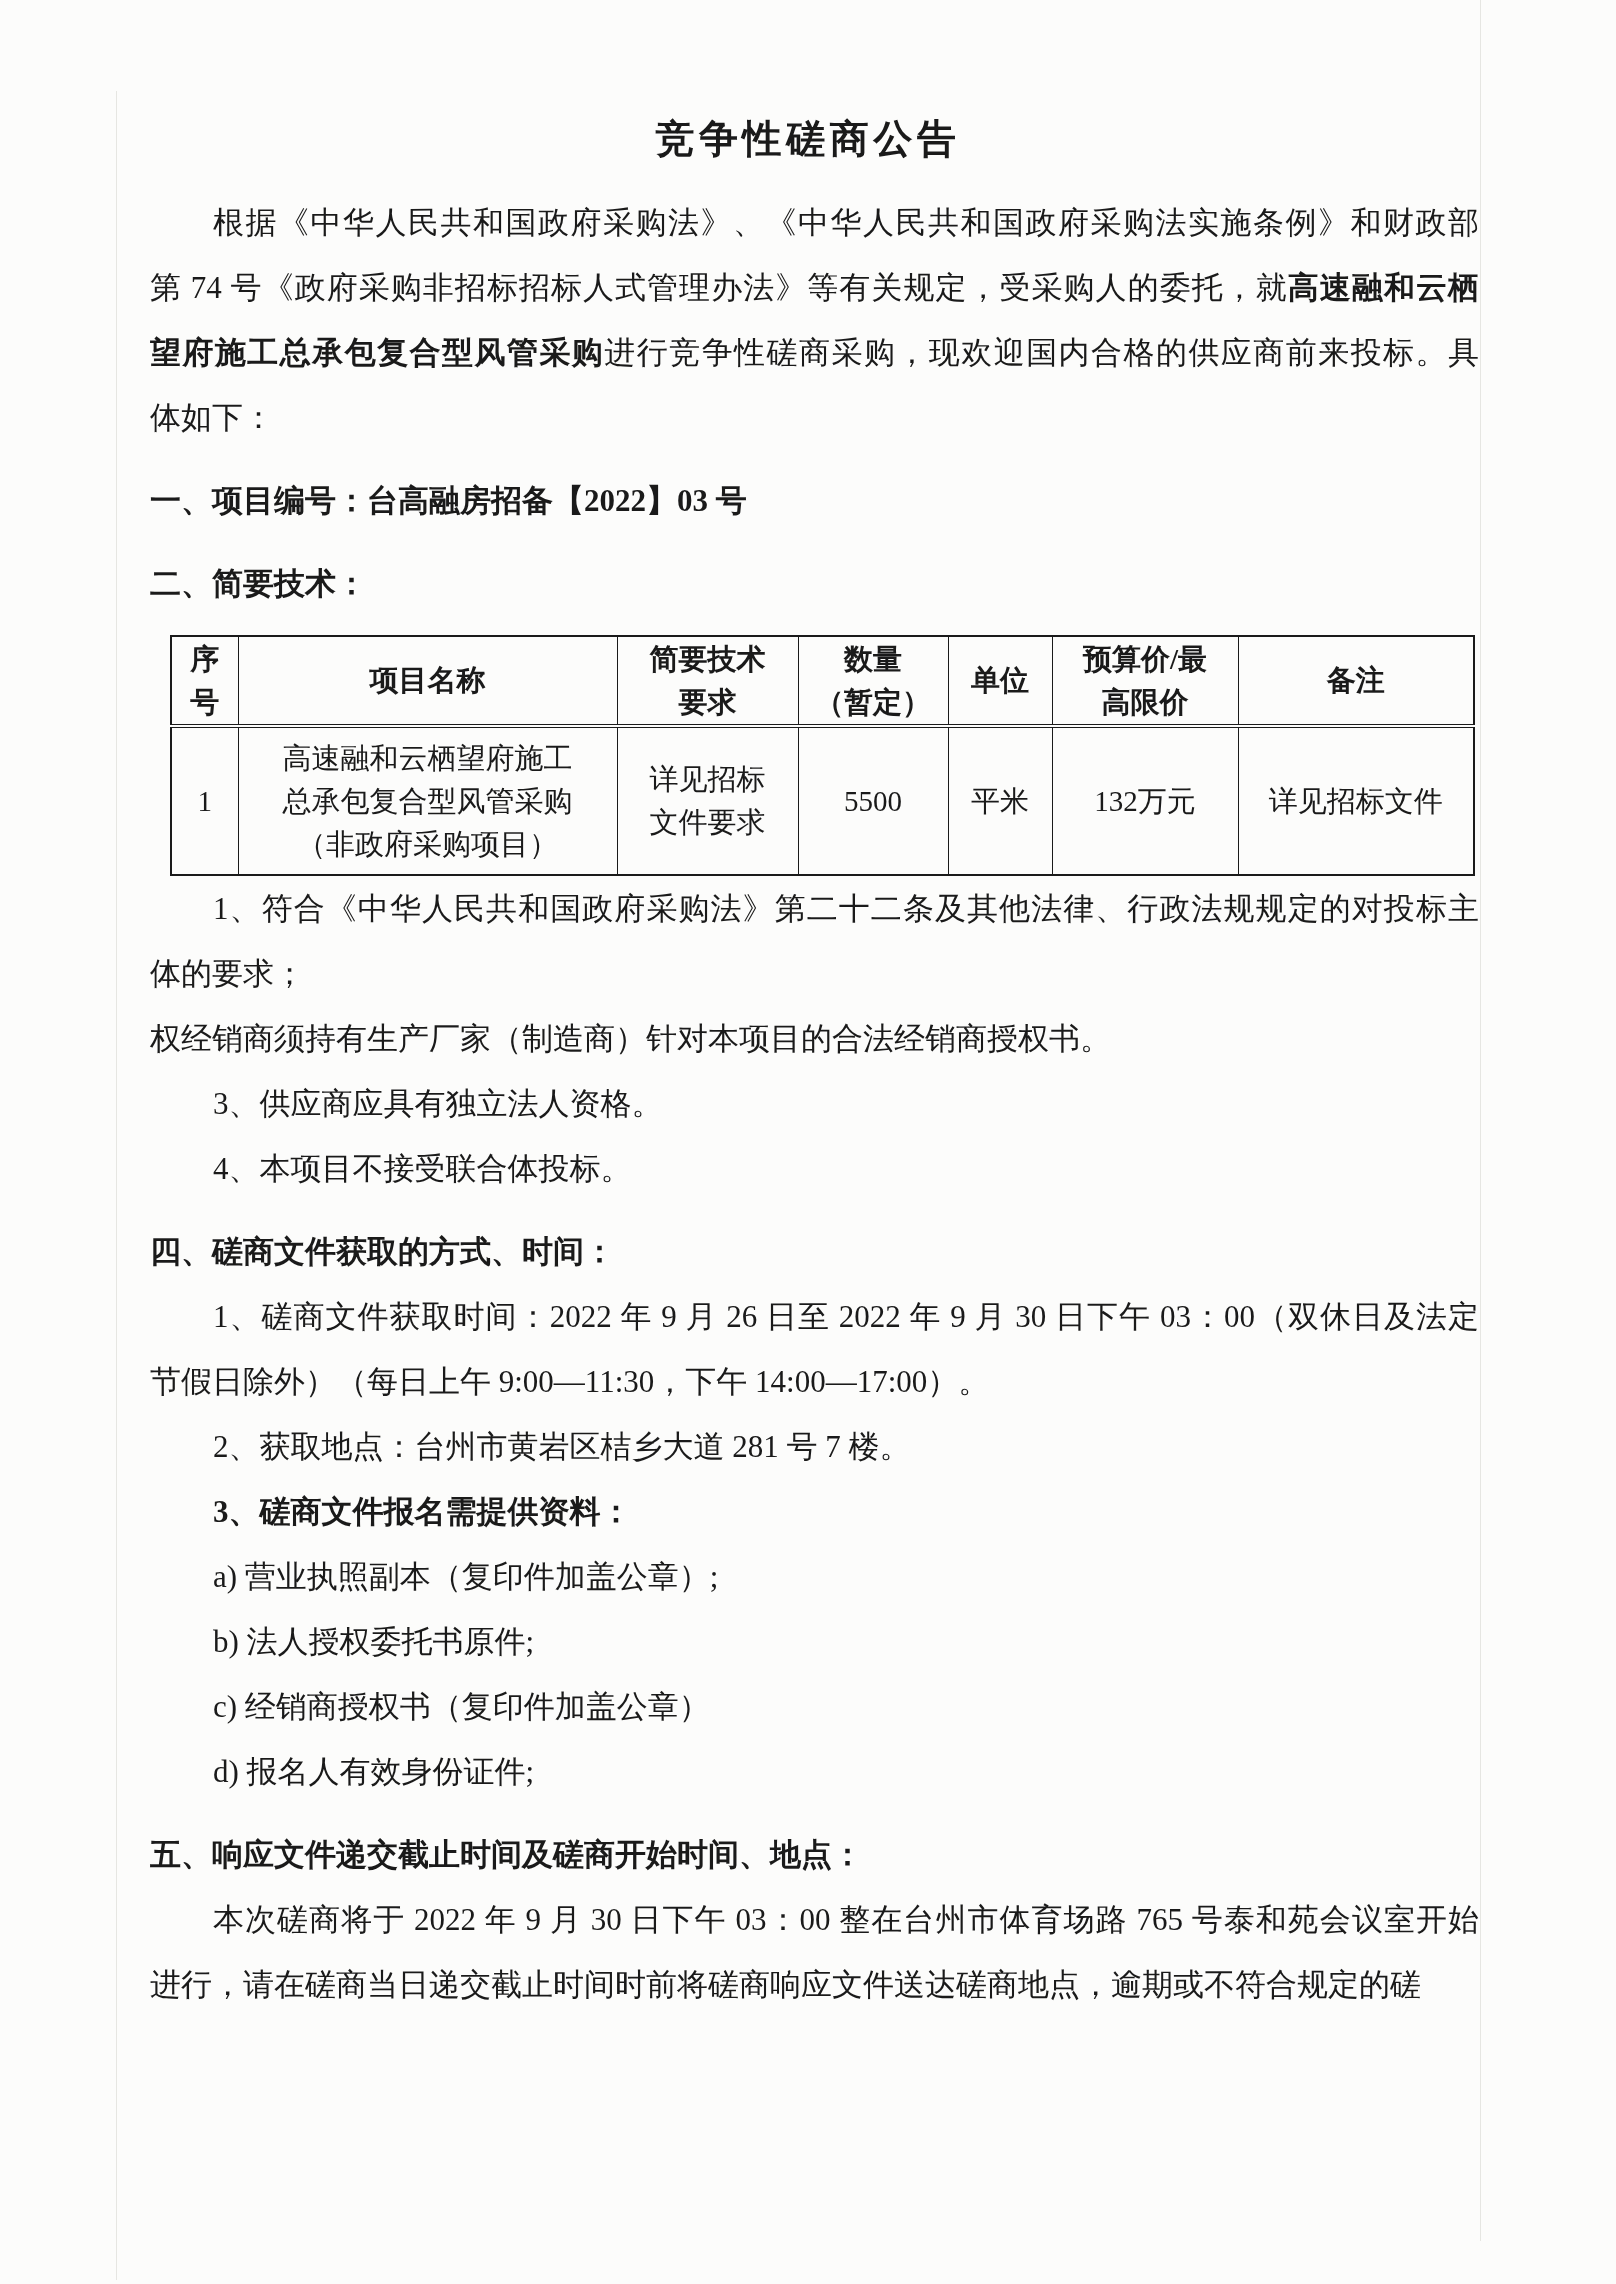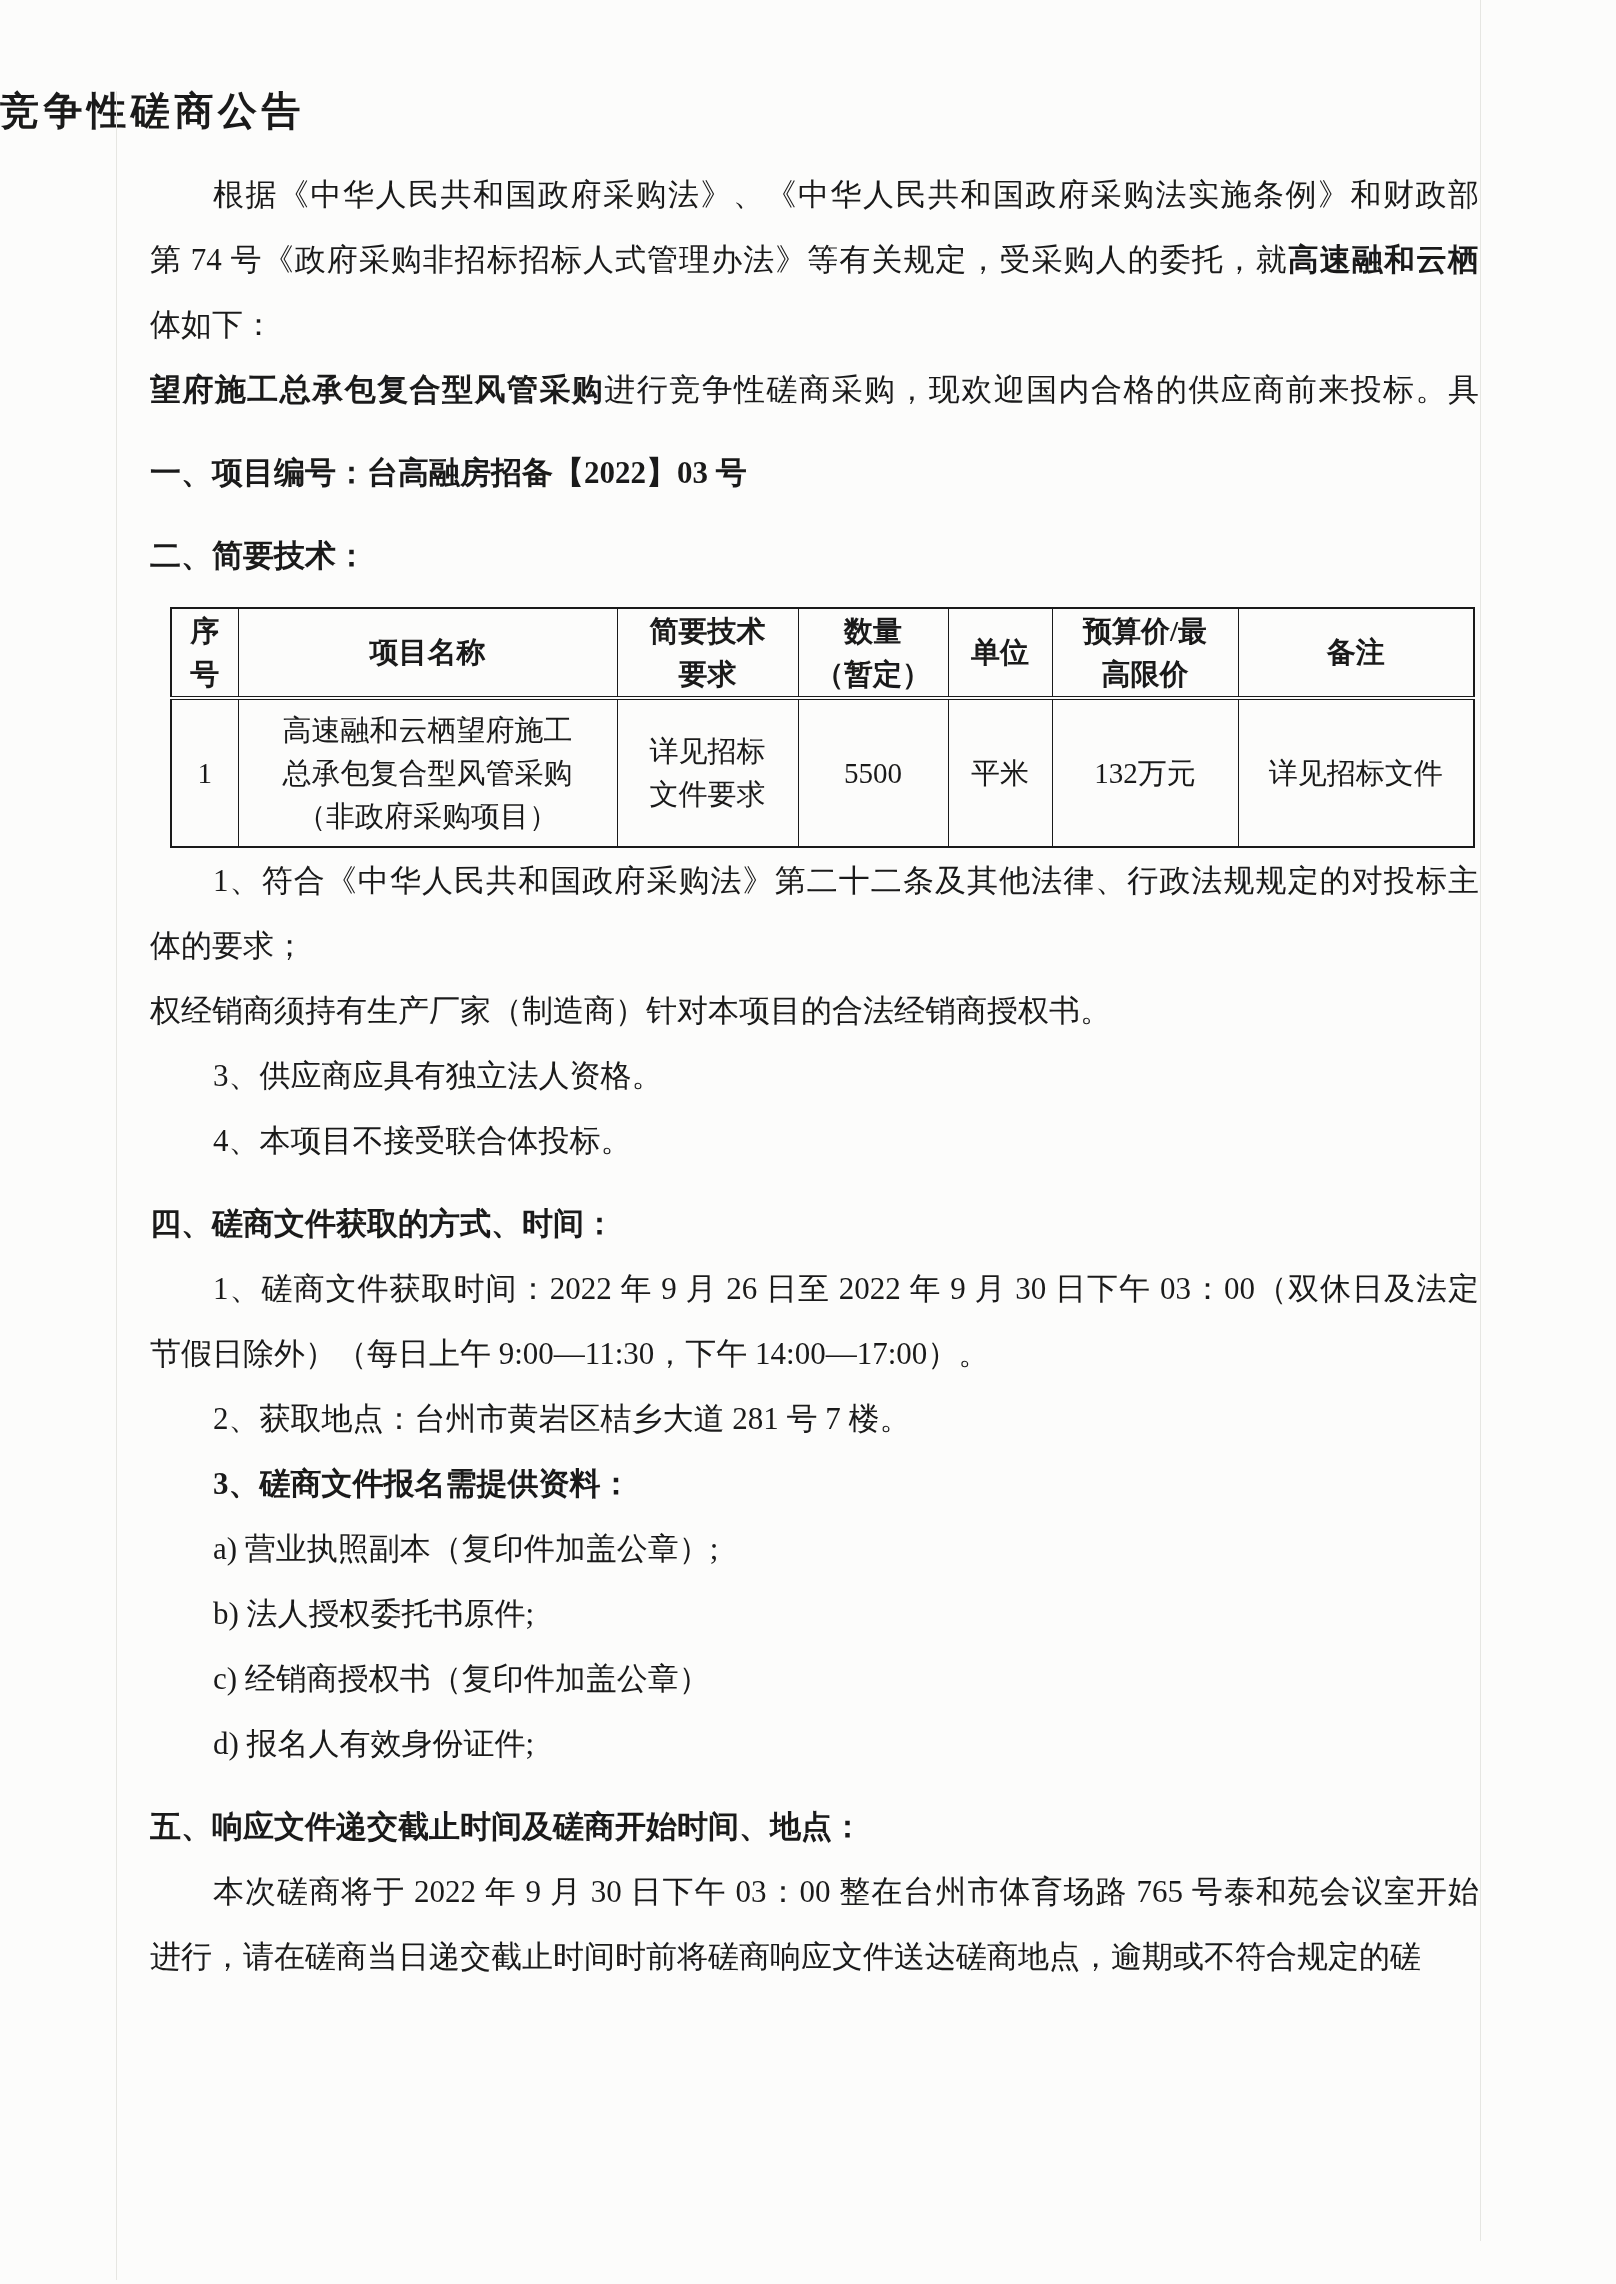--- a/index.html
+++ b/index.html
@@ -21,8 +21,9 @@
   .scanline.right{left:1480px;top:0;height:2241px;}
   .title{
     margin:0;
-    padding-top:83px;
+    padding-top:111px;
     height:55px;line-height:55px;
+    text-align:center;
     font-size:39px;font-weight:bold;
     letter-spacing:4.6px;
   }

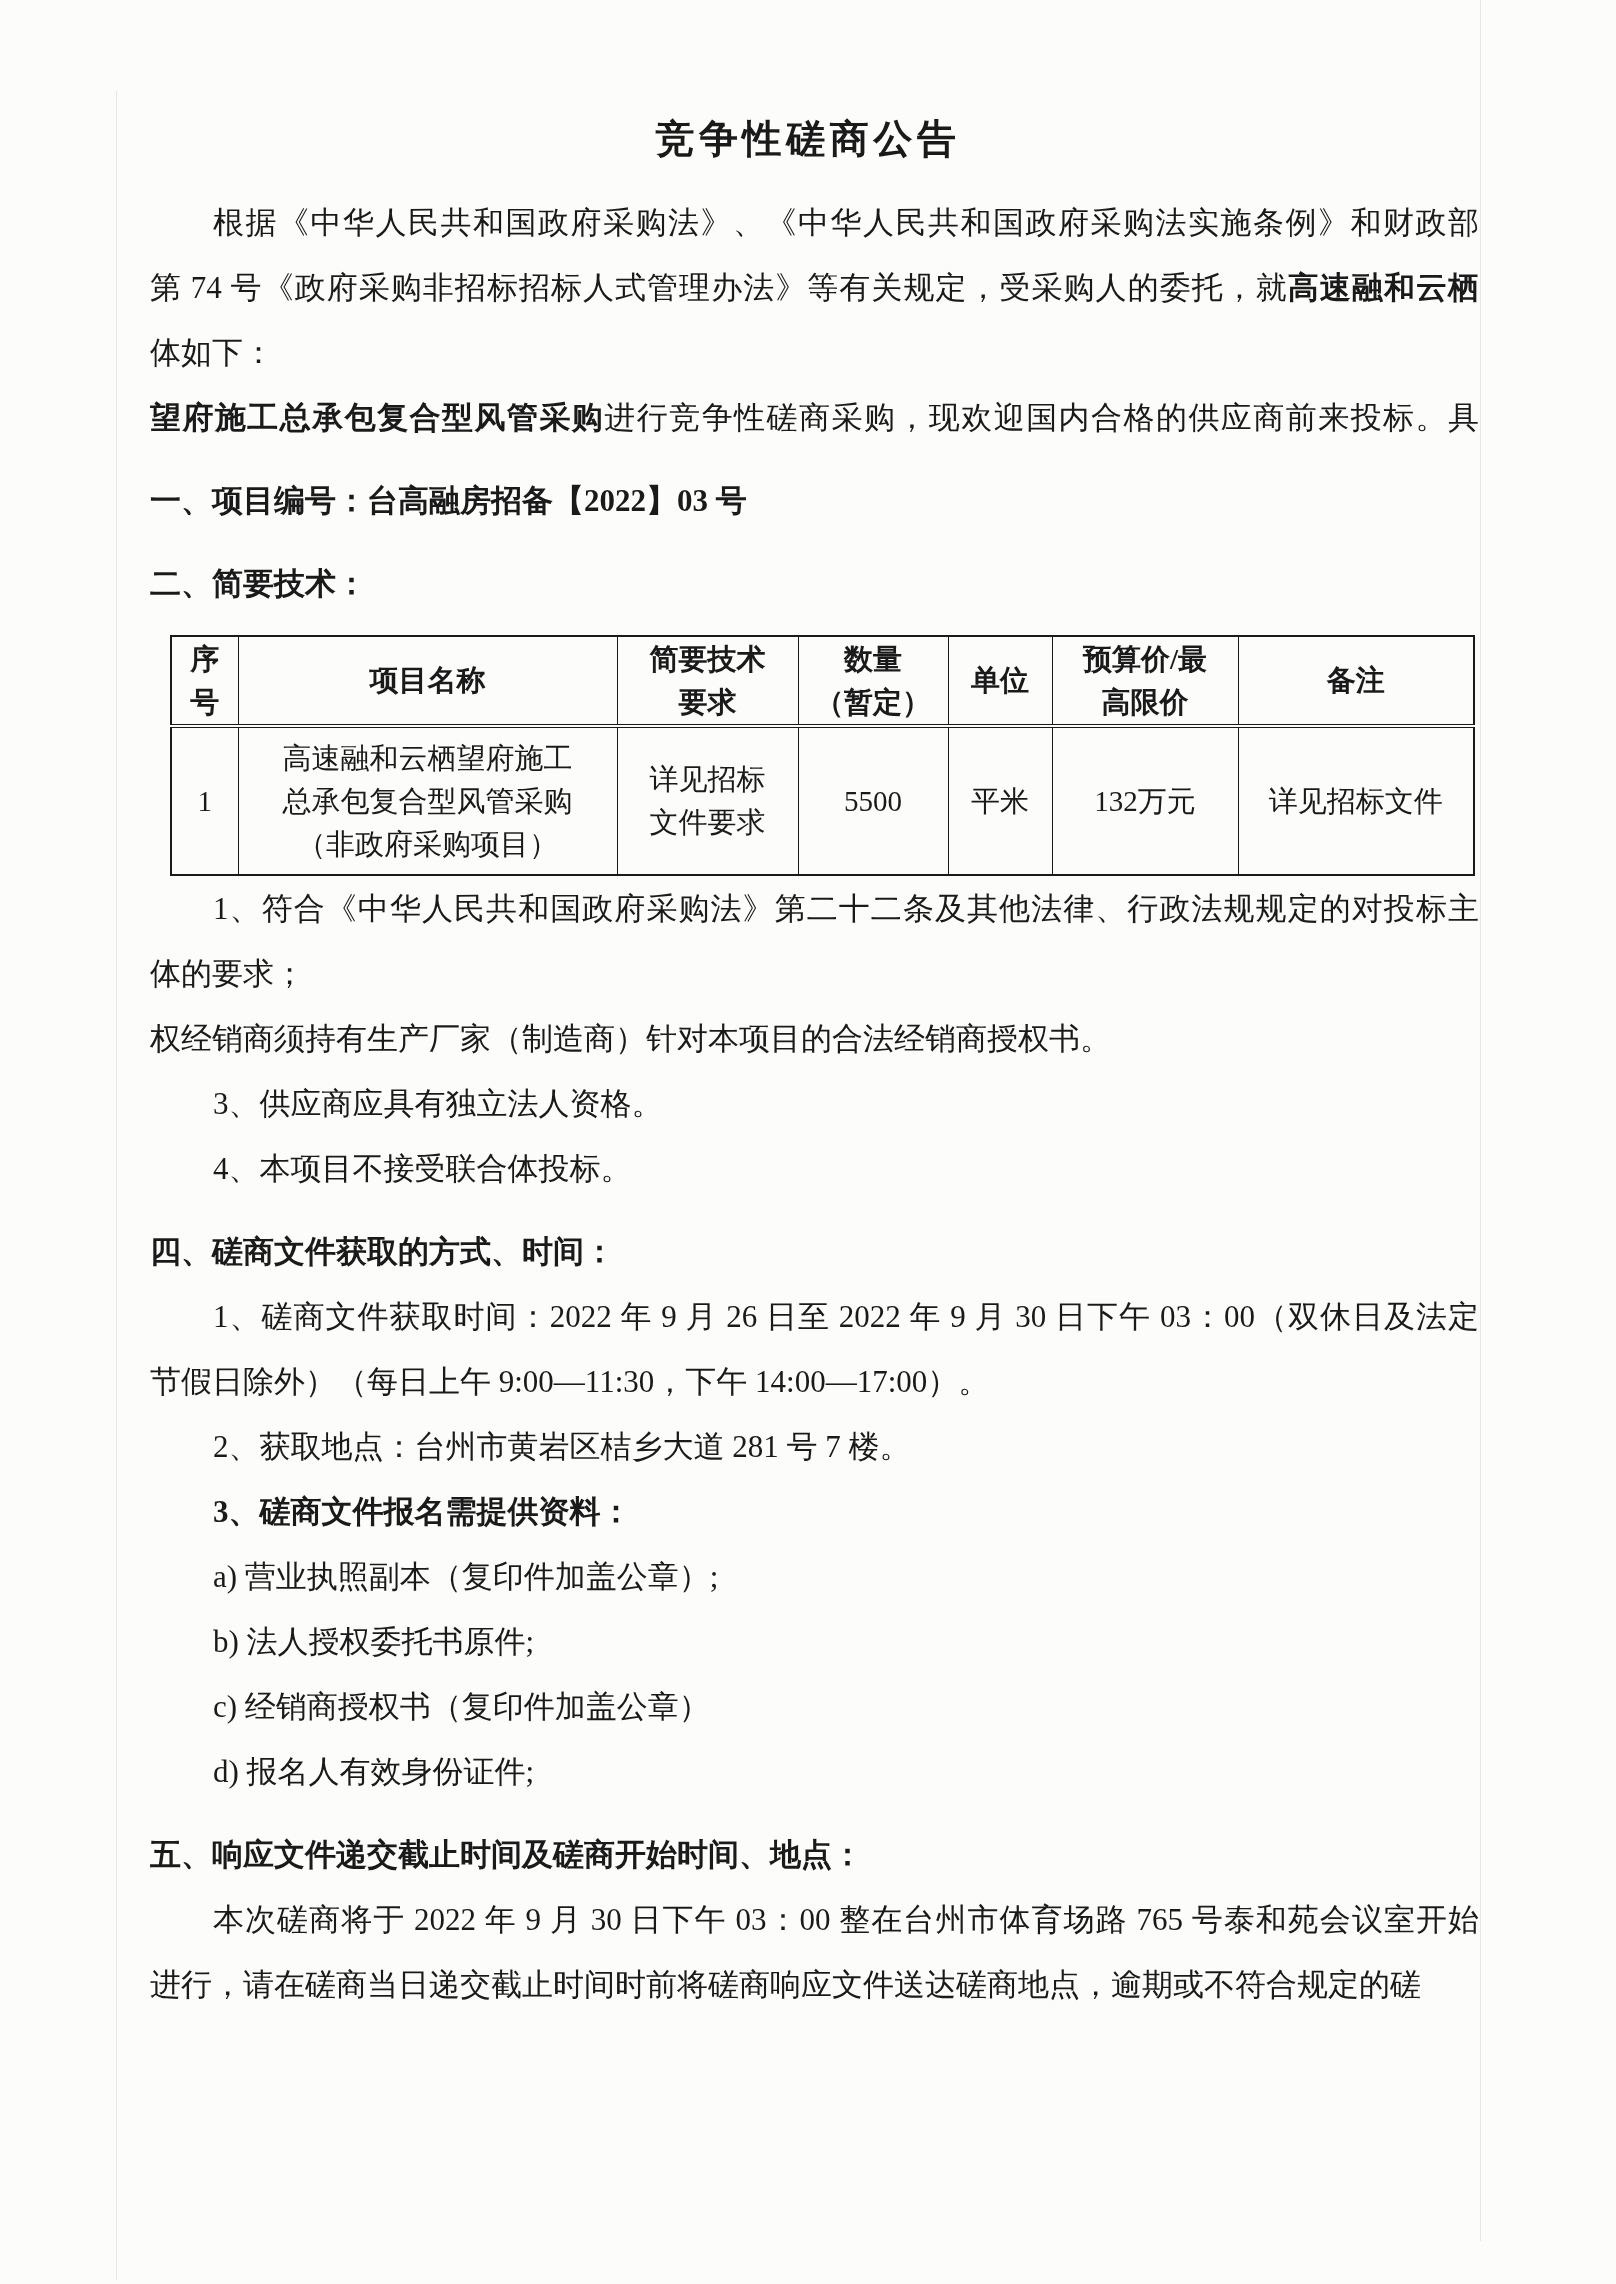--- a/index.html
+++ b/index.html
@@ -71,8 +71,8 @@
   <div class="content" id="content">
       <div class="line indent just"><span>根据《中华人民共和国政府采购法》、《中华人民共和国政府采购法实施条例》和财政部</span></div>
       <div class="line just"><span>第 74 号《政府采购非招标招标人式管理办法》等有关规定，受采购人的委托，就</span><span class="bold">高速融和云栖</span></div>
+      <div class="line just"><span class="bold">望府施工总承包复合型风管采购</span><span>进行竞争性磋商采购，现欢迎国内合格的供应商前来投标。具</span></div>
       <div class="line"><span>体如下：</span></div>
-      <div class="line just"><span class="bold">望府施工总承包复合型风管采购</span><span>进行竞争性磋商采购，现欢迎国内合格的供应商前来投标。具</span></div>
       <div class="line bold"><span class="bold">一、项目编号：台高融房招备【2022】03 号</span></div>
       <div class="line bold"><span class="bold">二、简要技术：</span></div>
       <table class="doc">

